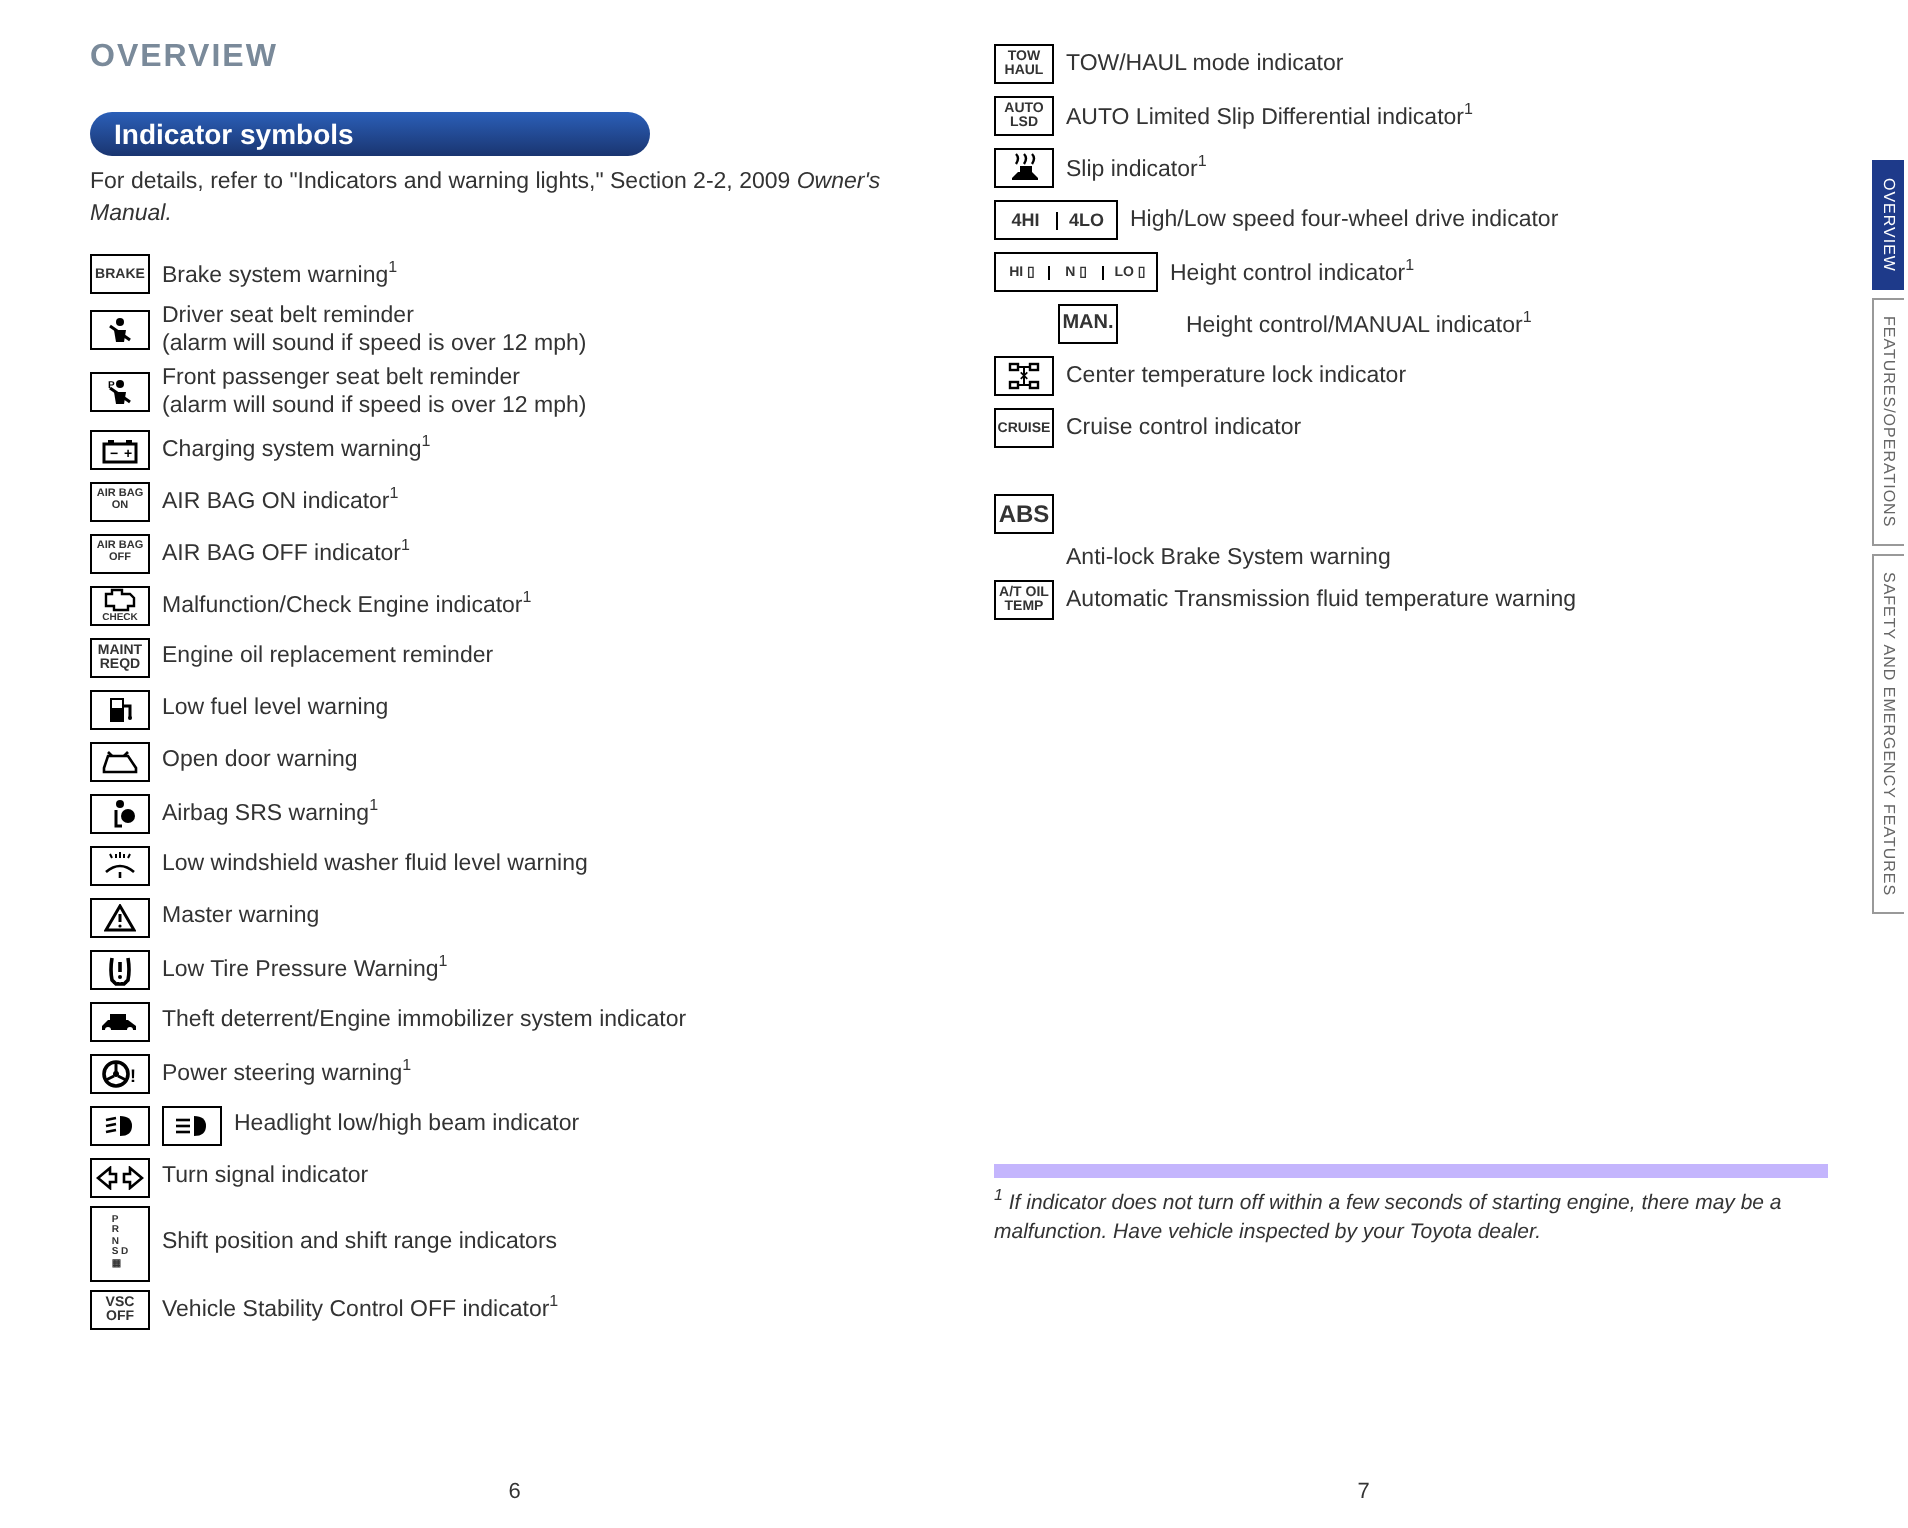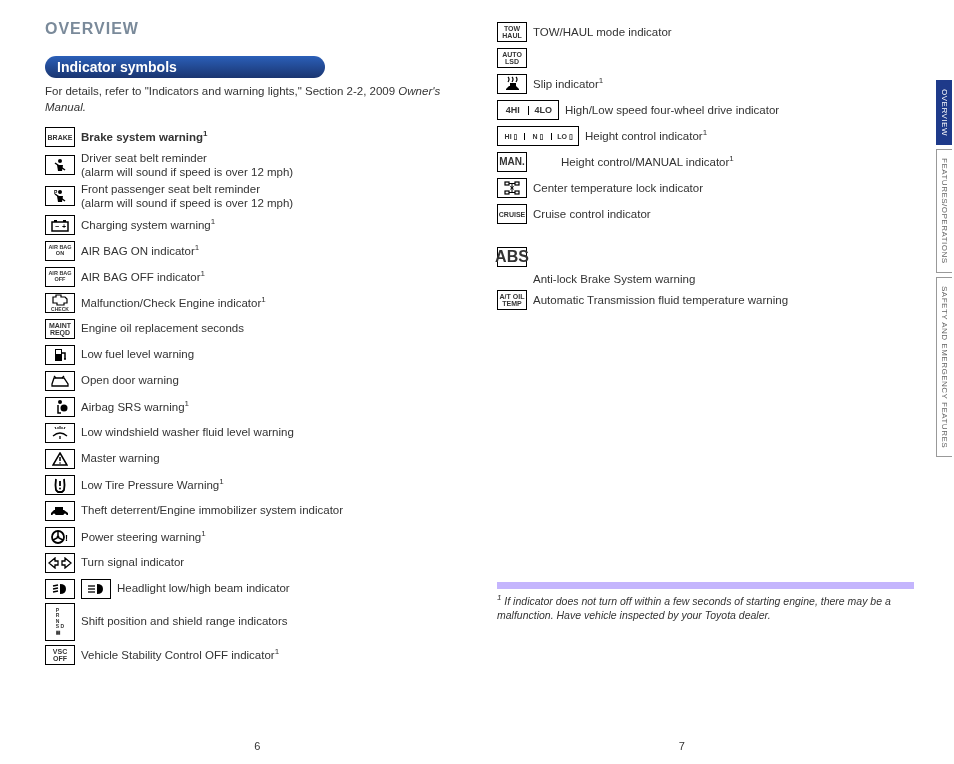--- a/index.html
+++ b/index.html
@@ -237,6 +237,7 @@
         <div class="row">
           <div class="icon" style="font-size: 7px; white-space: pre;">AUTO
 LSD</div>
+          <div class="desc" style="white-space: pre-line;">AUTO Limited Slip Differential indicator<span class="sup">1</span></div>
         </div>
         <div class="row">
           <div class="icon">

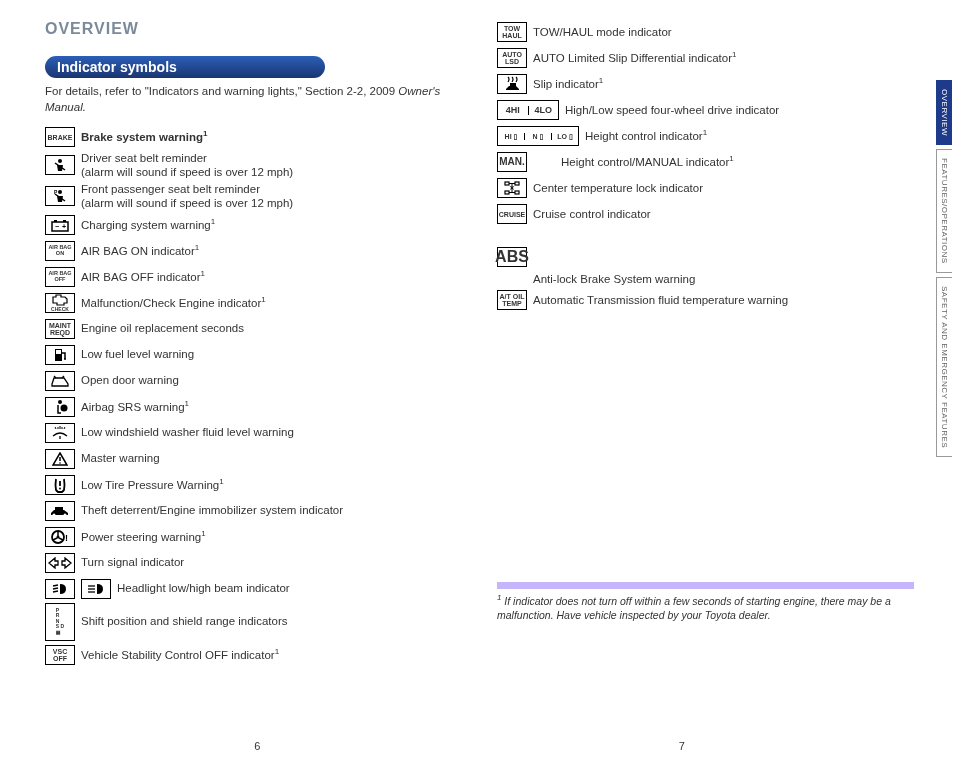--- a/index.html
+++ b/index.html
@@ -39,7 +39,7 @@
     <div id="left-list">
         <div class="row">
           <div class="icon" style="font-size: 7px; white-space: pre;">BRAKE</div>
-          <div class="desc" style="white-space: pre-line; font-weight: bold;">Brake system warning<span class="sup">1</span></div>
+          <div class="desc" style="white-space: pre-line;">Brake system warning<span class="sup">1</span></div>
         </div>
         <div class="row">
           <div class="icon">

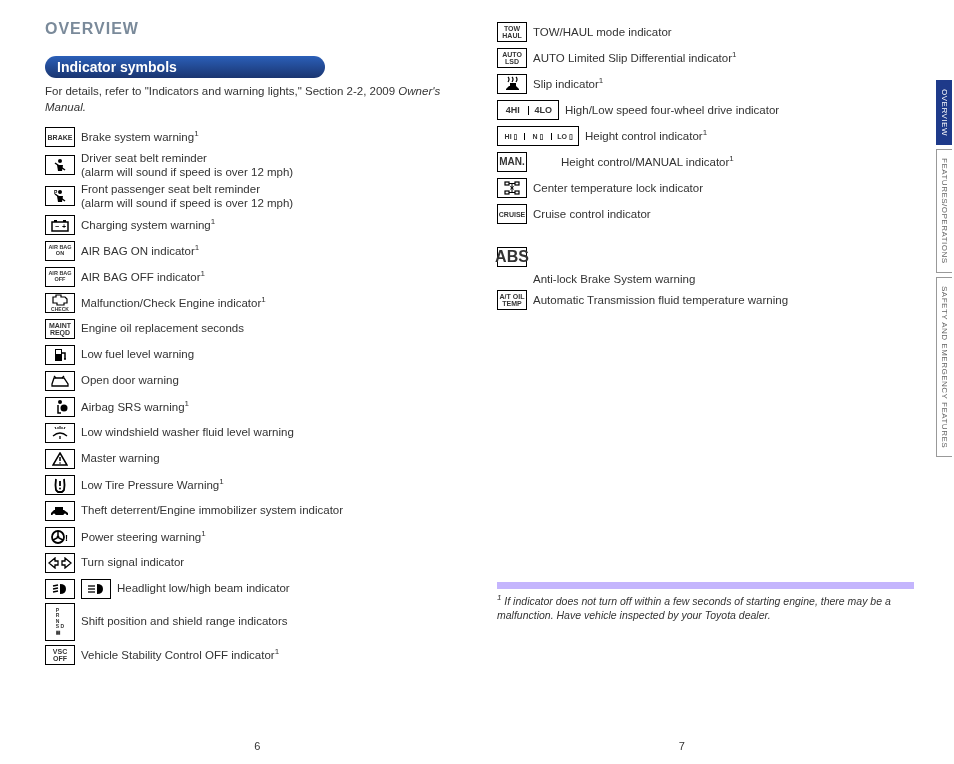--- a/index.html
+++ b/index.html
@@ -265,7 +265,7 @@
           <div class="desc" style="white-space: pre-line;">Height control indicator<span class="sup">1</span></div>
         </div>
         <div class="row">
-          <div class="icon" style="font-size: 10px; font-weight: 900; white-space: pre;">MAN.</div>
+          <div class="icon" style="font-size: 10px; font-weight: 900; white-space: pre; margin-left: 32px;">MAN.</div>
           <div class="desc" style="white-space: pre-line; padding-left: 28px;">Height control/MANUAL indicator<span class="sup">1</span></div>
         </div>
         <div class="row">

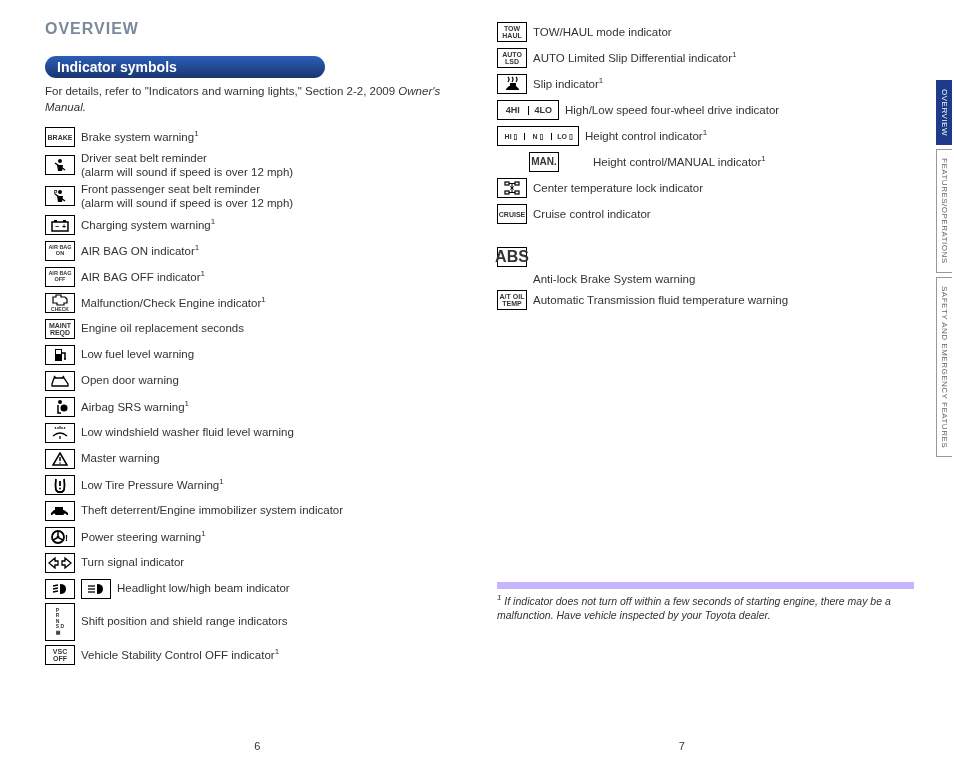--- a/index.html
+++ b/index.html
@@ -288,7 +288,7 @@
           <div class="desc" style="white-space: pre-line;">Cruise control indicator</div>
         </div>
         <div class="row">
-          <div class="icon" style="font-size: 16px; font-weight: 900; white-space: pre;">ABS</div>
+          <div class="icon" style="font-size: 12px; font-weight: 900; white-space: pre;">ABS</div>
           <div class="desc" style="white-space: pre-line; margin-top: 44px;">Anti-lock Brake System warning</div>
         </div>
         <div class="row">

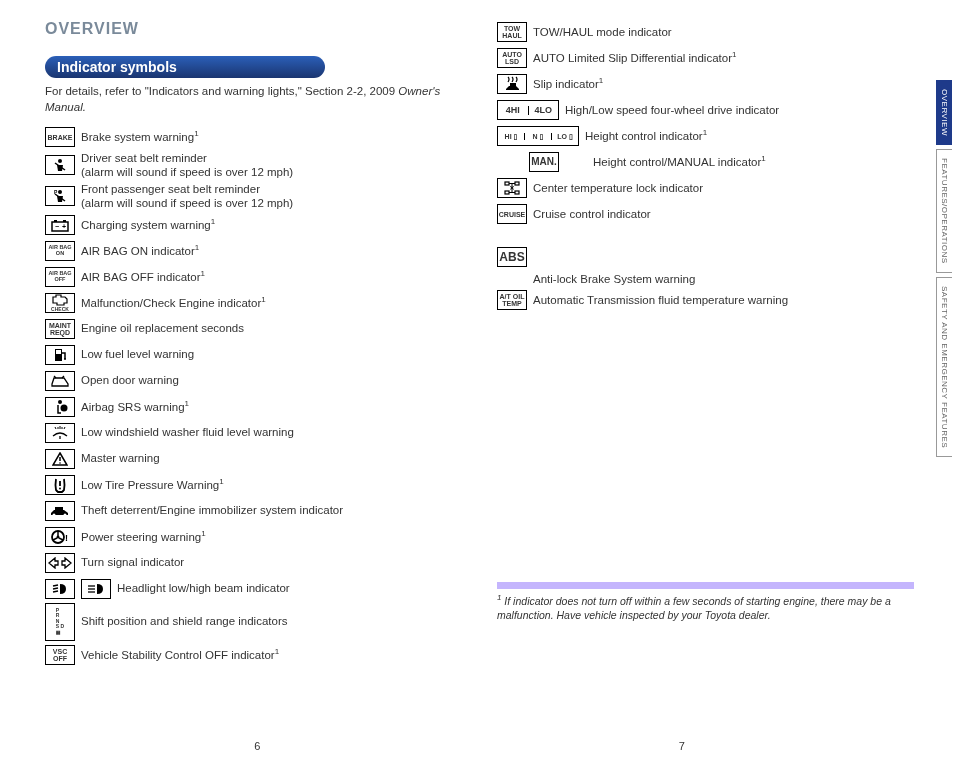--- a/index.html
+++ b/index.html
@@ -98,7 +98,7 @@
         <div class="row">
           <div class="icon" style="font-size: 7px; white-space: pre;">MAINT
 REQD</div>
-          <div class="desc" style="white-space: pre-line;">Engine oil replacement seconds</div>
+          <div class="desc" style="white-space: pre-line;">Engine oil replacement reminder</div>
         </div>
         <div class="row">
           <div class="icon">

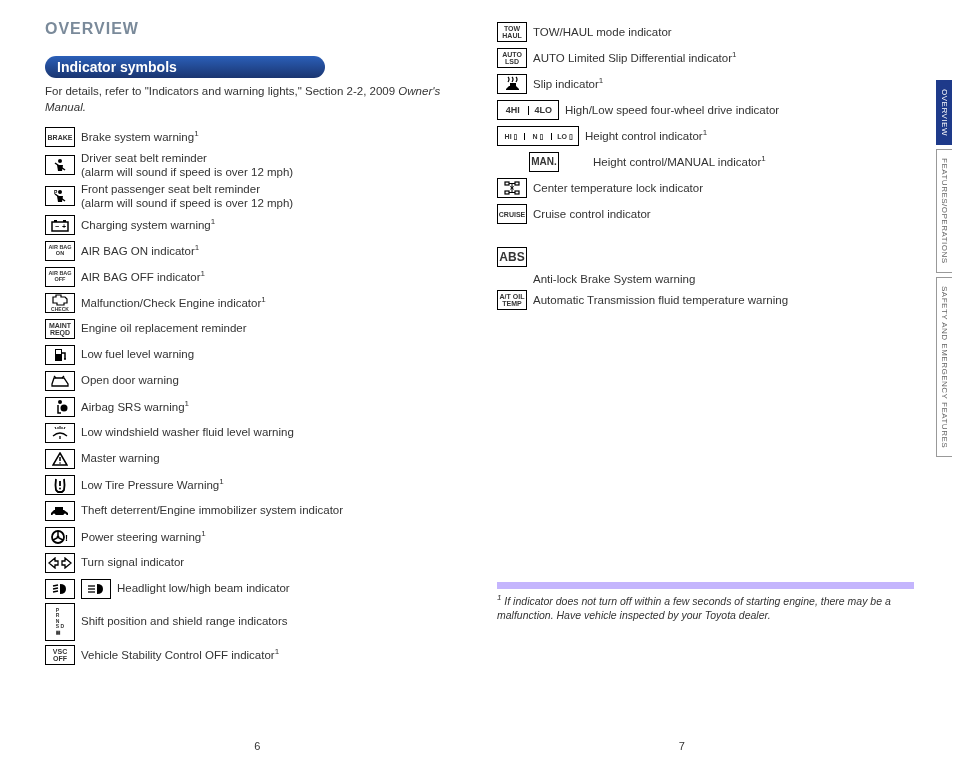--- a/index.html
+++ b/index.html
@@ -187,15 +187,6 @@
           <div class="desc" style="white-space: pre-line;">Power steering warning<span class="sup">1</span></div>
         </div>
         <div class="row">
-          <div class="icon">
-            <svg width="24" height="12" viewBox="0 0 24 12">
-              <path d="M1 6 L7 1 L7 4 L10 4 L10 8 L7 8 L7 11 Z" fill="none" stroke="#000" stroke-width="1.3"></path>
-              <path d="M23 6 L17 1 L17 4 L14 4 L14 8 L17 8 L17 11 Z" fill="none" stroke="#000" stroke-width="1.3"></path>
-            </svg>
-          </div>
-          <div class="desc" style="white-space: pre-line;">Turn signal indicator</div>
-        </div>
-        <div class="row">
           <div style="display: flex;">
             <div class="icon">
               <svg width="16" height="14" viewBox="0 0 16 14">
@@ -217,6 +208,15 @@
           <div class="desc" style="white-space: pre-line;">Headlight low/high beam indicator</div>
         </div>
         <div class="row">
+          <div class="icon">
+            <svg width="24" height="12" viewBox="0 0 24 12">
+              <path d="M1 6 L7 1 L7 4 L10 4 L10 8 L7 8 L7 11 Z" fill="none" stroke="#000" stroke-width="1.3"></path>
+              <path d="M23 6 L17 1 L17 4 L14 4 L14 8 L17 8 L17 11 Z" fill="none" stroke="#000" stroke-width="1.3"></path>
+            </svg>
+          </div>
+          <div class="desc" style="white-space: pre-line;">Turn signal indicator</div>
+        </div>
+        <div class="row">
           <div class="shift-icon">P<br>R<br>N<br>S D<br>▦</div>
           <div class="desc" style="white-space: pre-line;">Shift position and shield range indicators</div>
         </div>

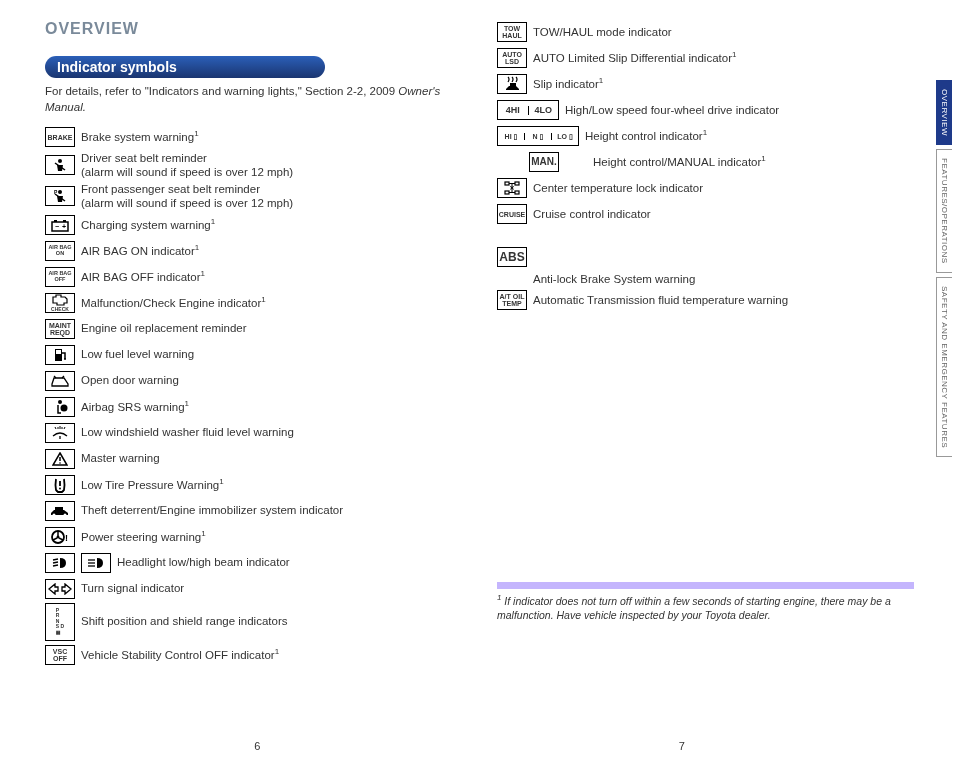--- a/index.html
+++ b/index.html
@@ -218,7 +218,7 @@
         </div>
         <div class="row">
           <div class="shift-icon">P<br>R<br>N<br>S D<br>▦</div>
-          <div class="desc" style="white-space: pre-line;">Shift position and shield range indicators</div>
+          <div class="desc" style="white-space: pre-line;">Shift position and shift range indicators</div>
         </div>
         <div class="row">
           <div class="icon" style="font-size: 7px; white-space: pre;">VSC

